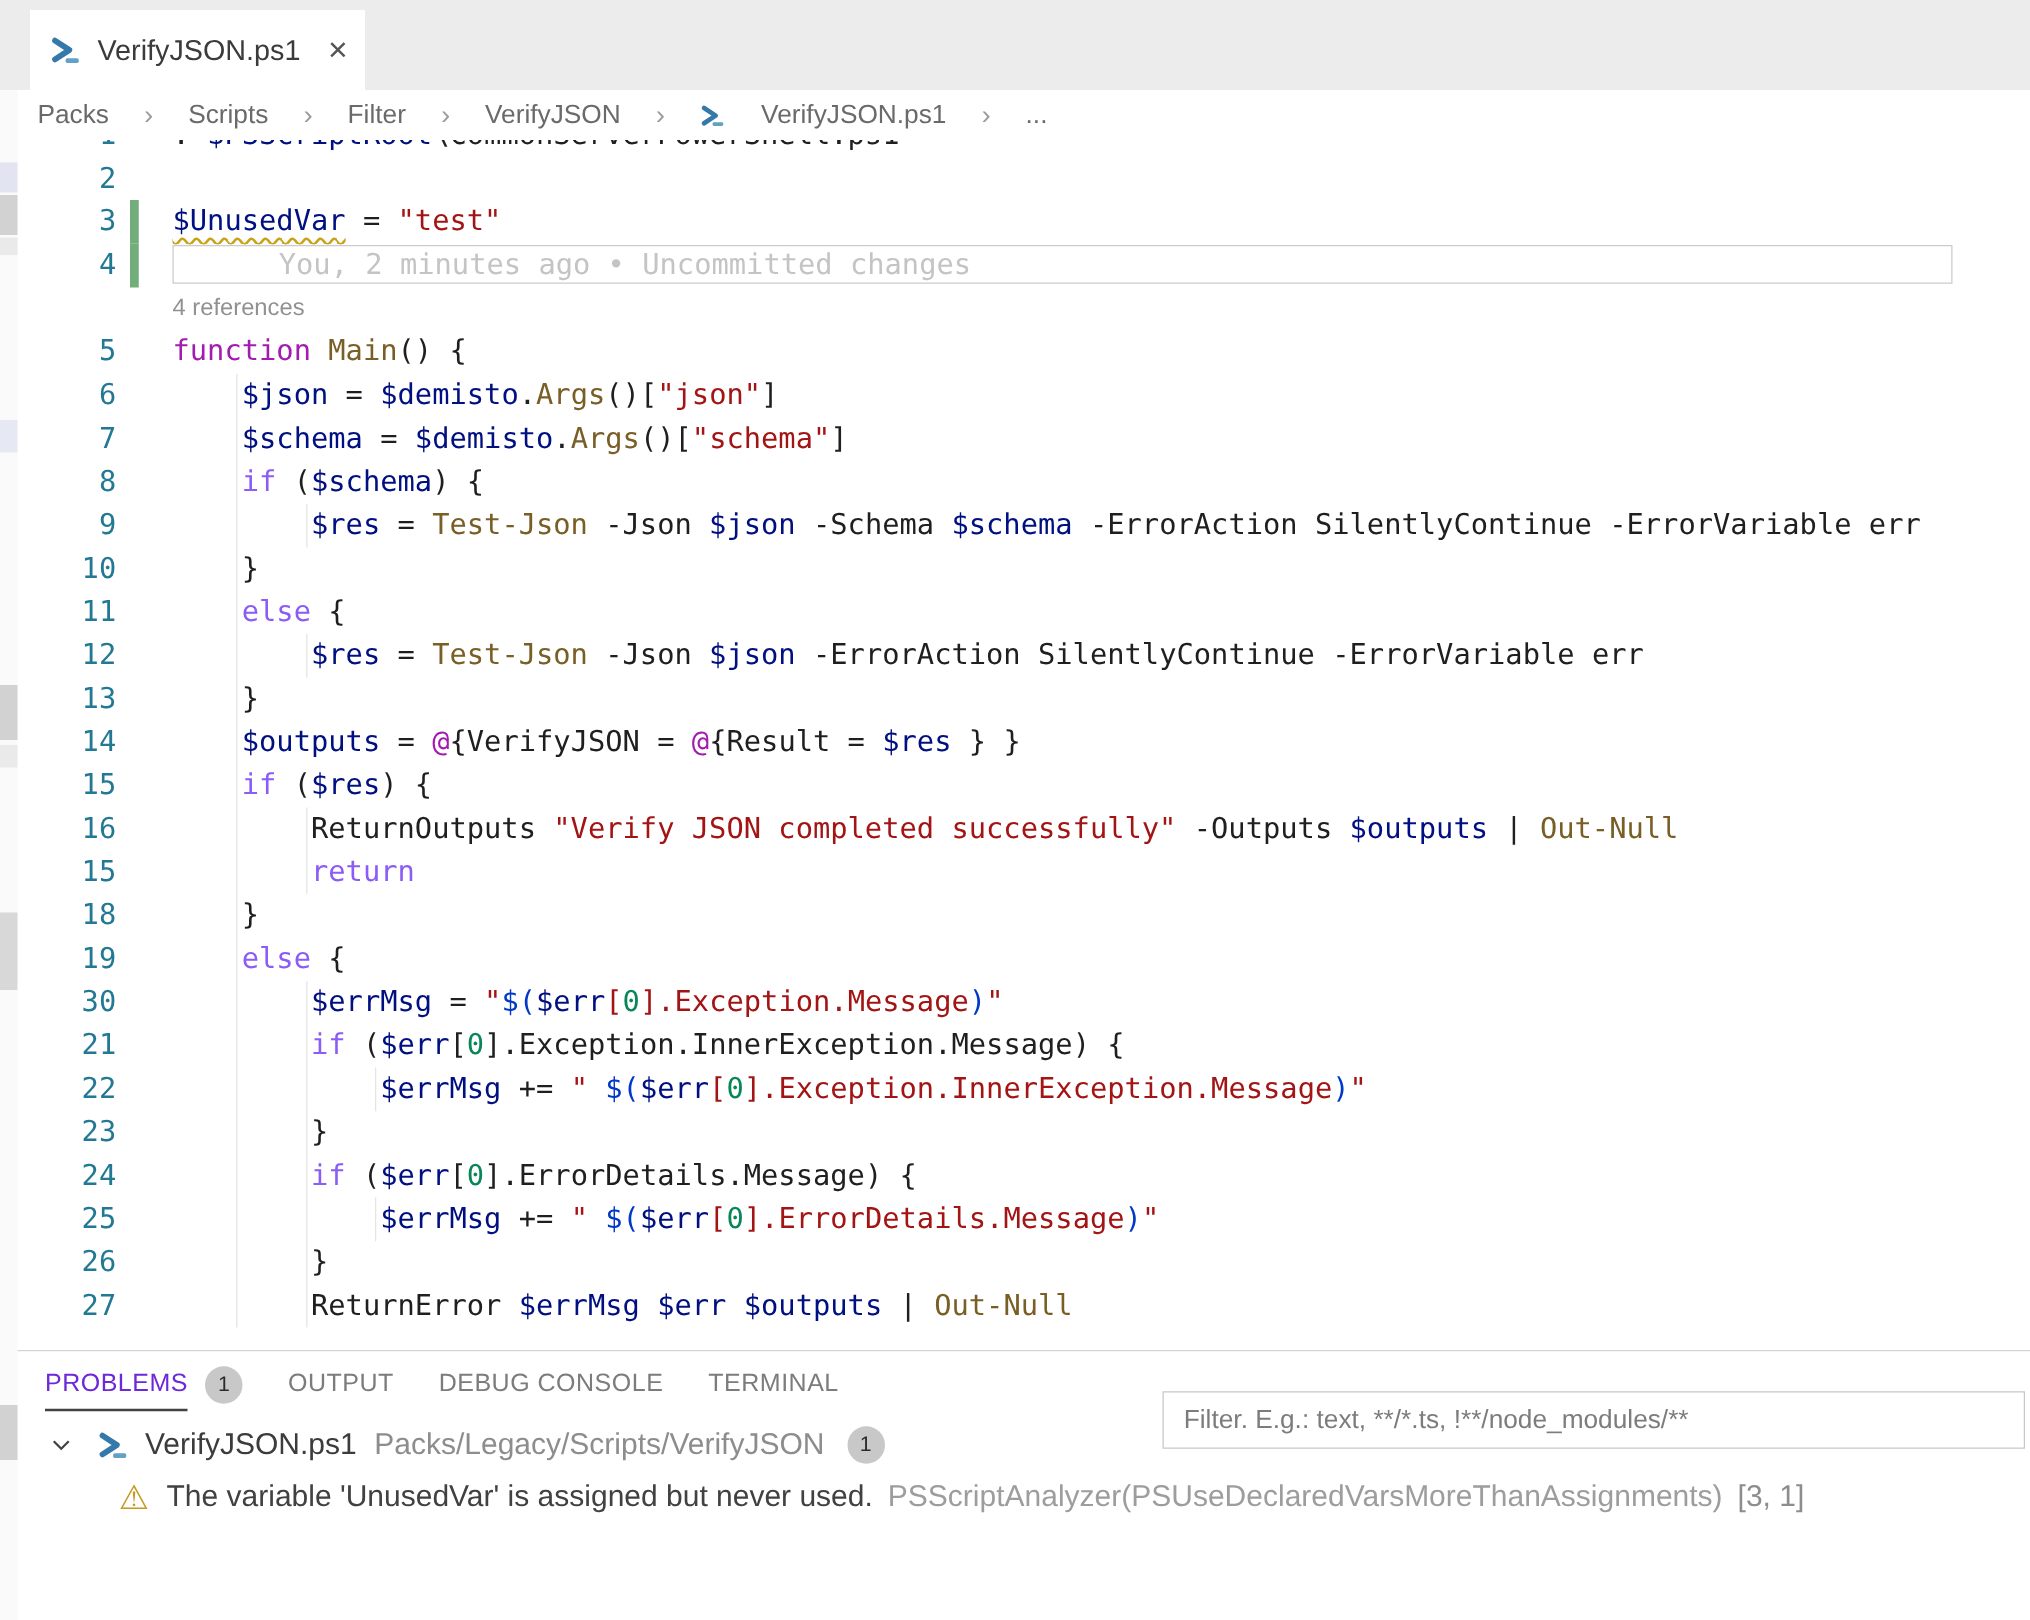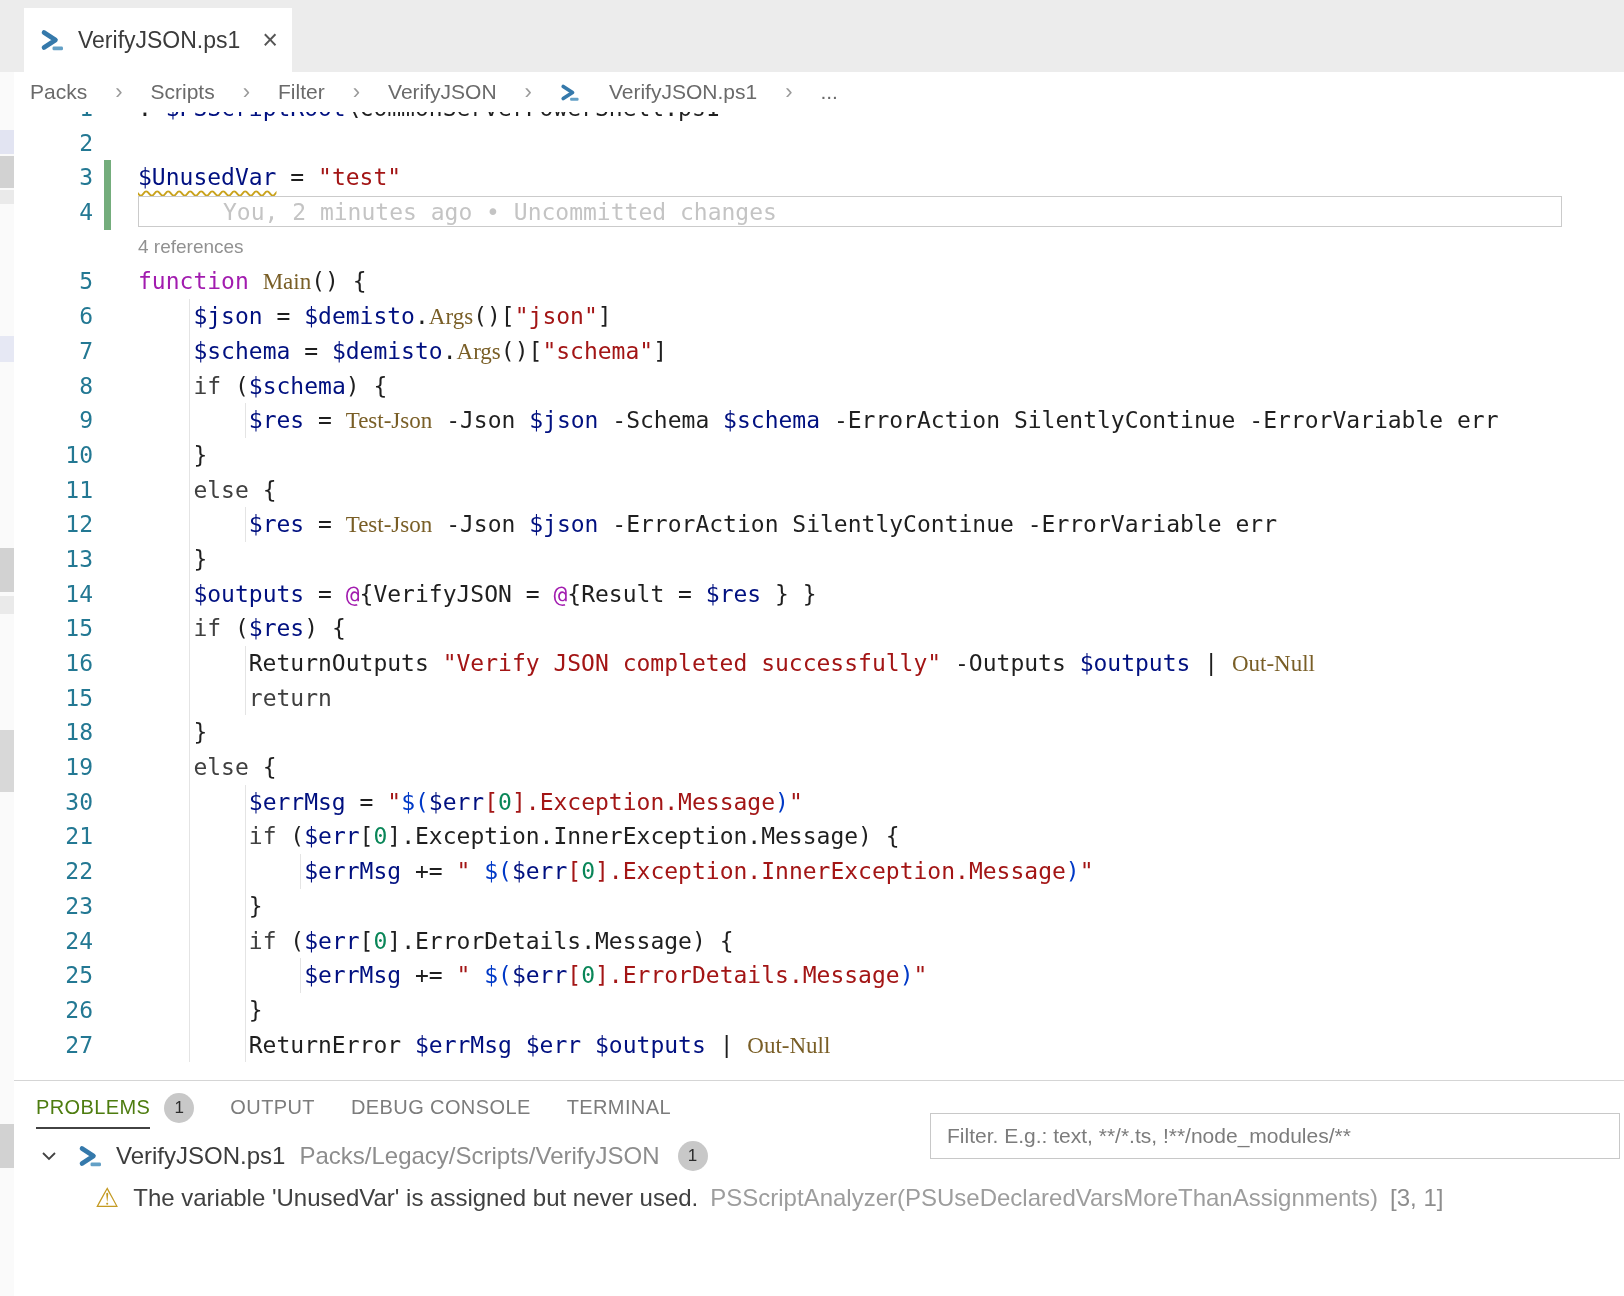--- a/index.html
+++ b/index.html
@@ -30,7 +30,7 @@
   .guide{position:absolute;top:0;bottom:0;width:1px;background:#e4e4e4;}
   .code{position:absolute;left:138px;top:0;white-space:pre;
        font:23px/34.7px "DejaVu Sans Mono",monospace;color:#1f1f1f;}
-  .t-plain{color:#1f1f1f;} .t-var{color:#001080;} .t-fn{color:#795e26;font-family:Liberation Serif, serif;}
+  .t-plain{color:#1f1f1f;} .t-var{color:#001080;} .t-fn{color:#795e26;}
   .t-kw{color:#a21caf;} .t-ctrl{color:#404040;} .t-str{color:#a31515;}
   .t-num{color:#098658;} .t-interp{color:#0039c7;}
   .t-squiggle{text-decoration:underline wavy #c9a21b;text-decoration-thickness:2.2px;text-underline-offset:5px;}

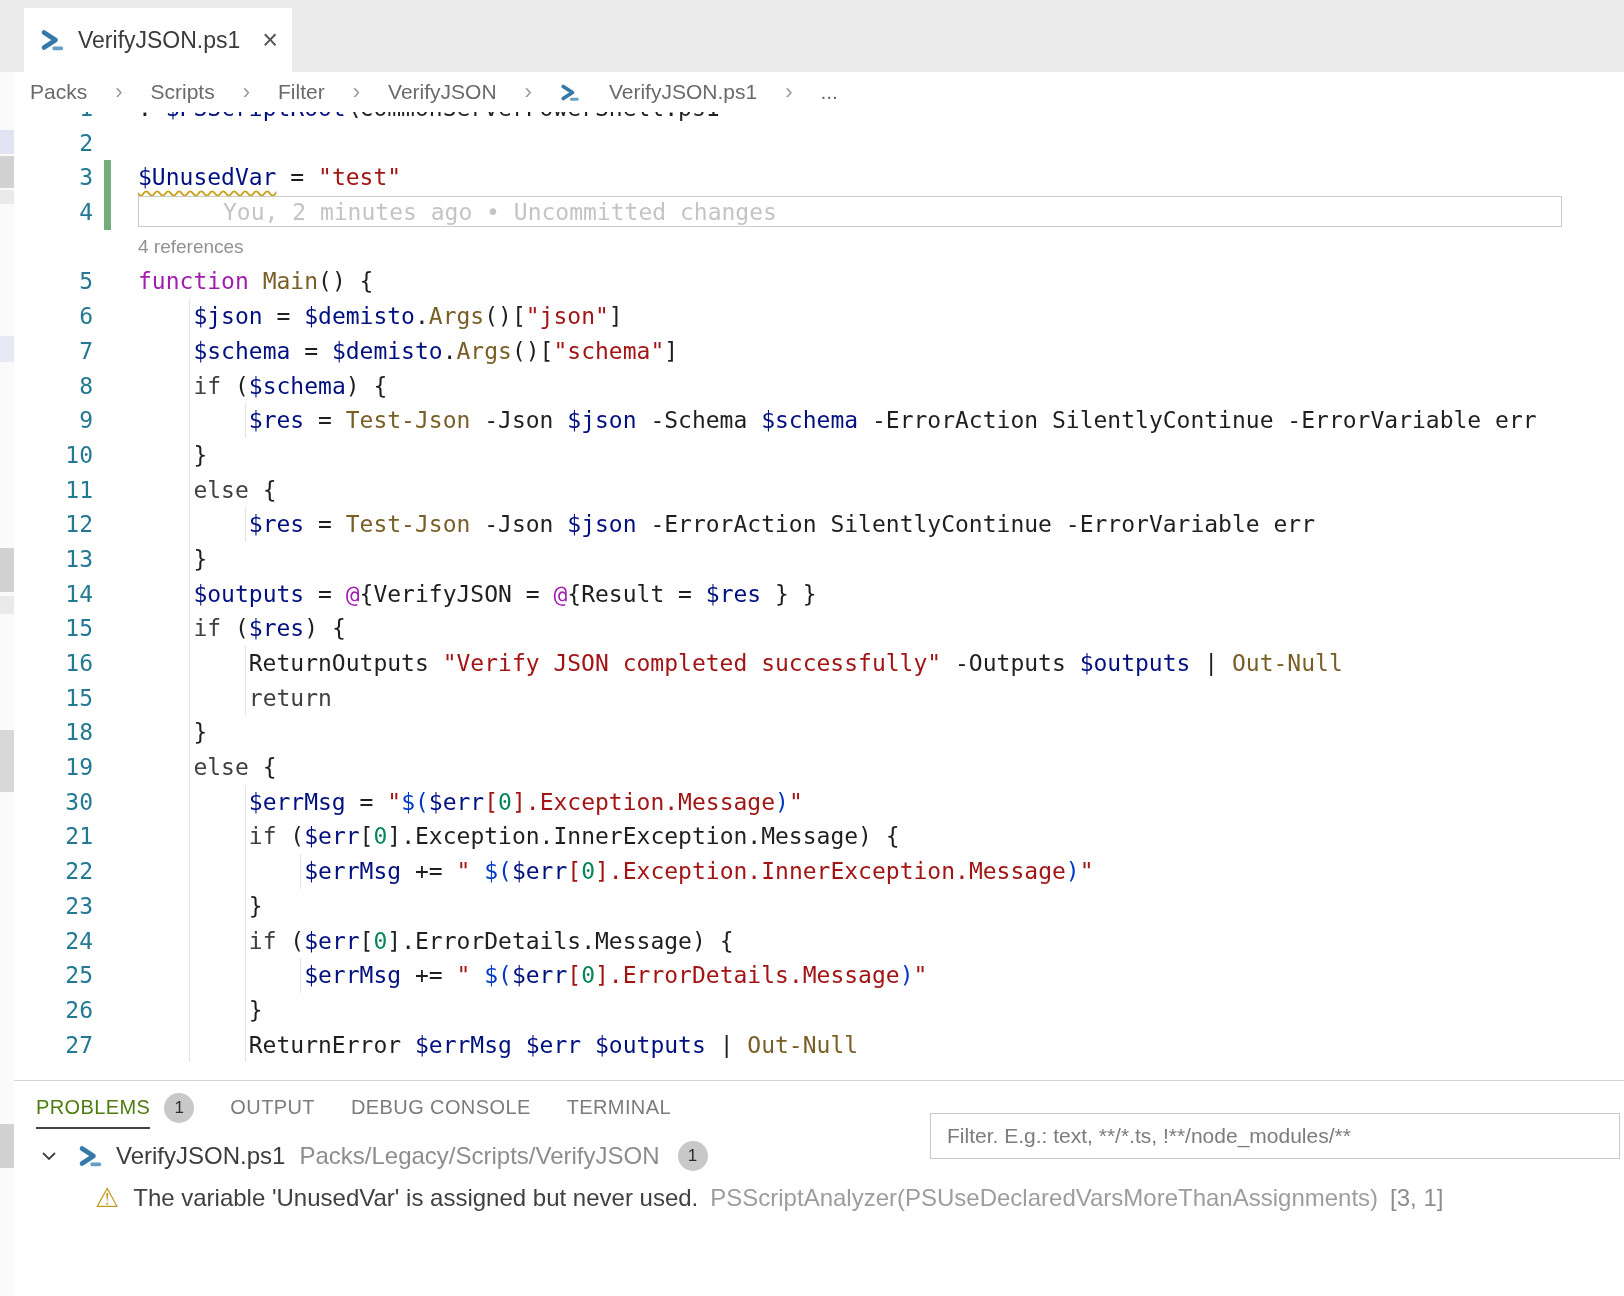--- a/index.html
+++ b/index.html
@@ -31,7 +31,7 @@
   .code{position:absolute;left:138px;top:0;white-space:pre;
        font:23px/34.7px "DejaVu Sans Mono",monospace;color:#1f1f1f;}
   .t-plain{color:#1f1f1f;} .t-var{color:#001080;} .t-fn{color:#795e26;}
-  .t-kw{color:#a21caf;} .t-ctrl{color:#404040;} .t-str{color:#a31515;}
+  .t-kw{color:#a21caf;} .t-ctrl{color:#8b5cf6;} .t-str{color:#a31515;}
   .t-num{color:#098658;} .t-interp{color:#0039c7;}
   .t-squiggle{text-decoration:underline wavy #c9a21b;text-decoration-thickness:2.2px;text-underline-offset:5px;}
   .blame{position:absolute;left:138px;right:62px;top:1px;height:31px;border:1px solid #cbcbcb;

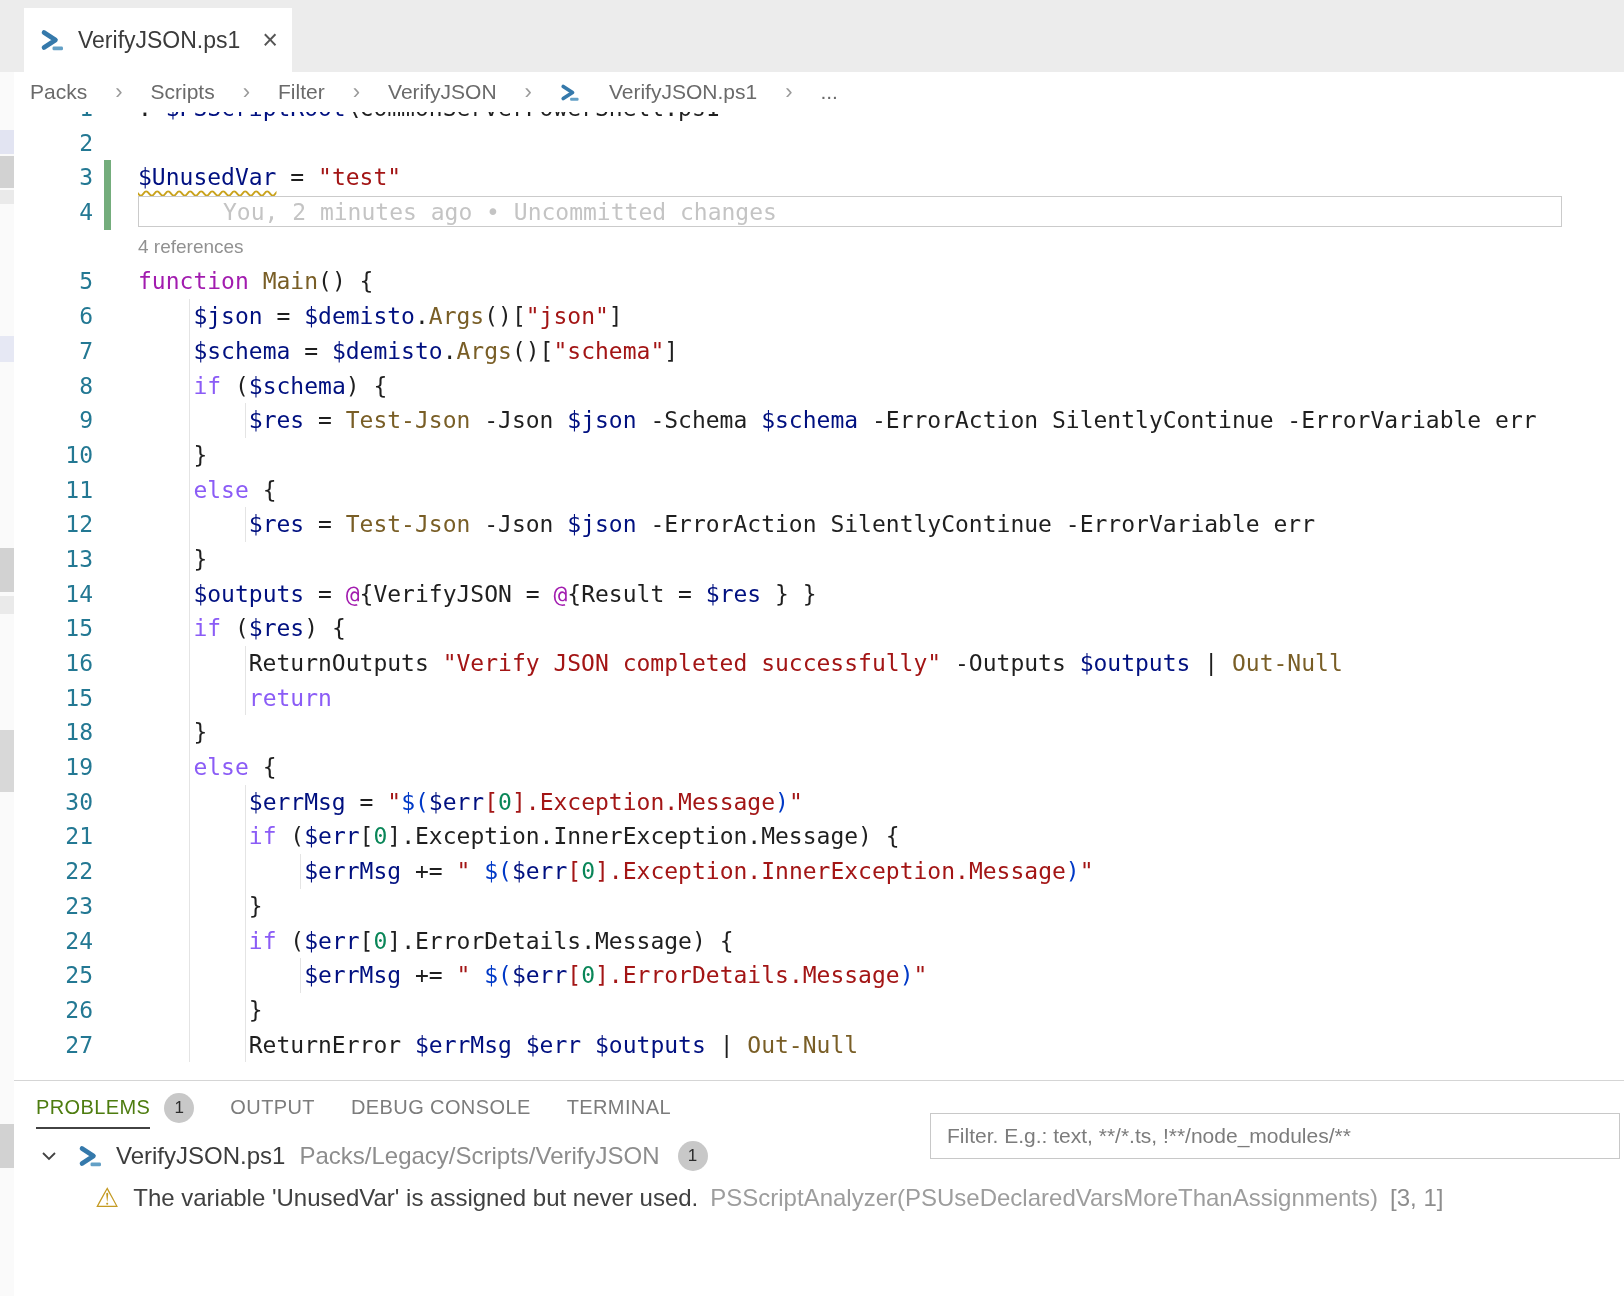--- a/index.html
+++ b/index.html
@@ -42,7 +42,7 @@
   .ptabs{position:absolute;top:0;left:36px;height:54px;display:flex;align-items:center;gap:36px;}
   .ptab{display:flex;align-items:center;gap:14px;font-size:20px;letter-spacing:.4px;color:#7c7c7c;cursor:pointer;}
   .ptab .lbl{position:relative;padding:10px 0 12px 0;}
-  .ptab.active .lbl{color:#4d7c0f;text-align:right;}
+  .ptab.active .lbl{color:#6d28d9;text-align:right;}
   .ptab.active .lbl::after{content:"";position:absolute;left:0;right:0;bottom:2px;height:2px;background:#424242;}
   .badge{display:inline-flex;align-items:center;justify-content:center;min-width:30px;height:30px;
        border-radius:50%;background:#c8c8c8;color:#2b2b2b;font-size:17px;}

